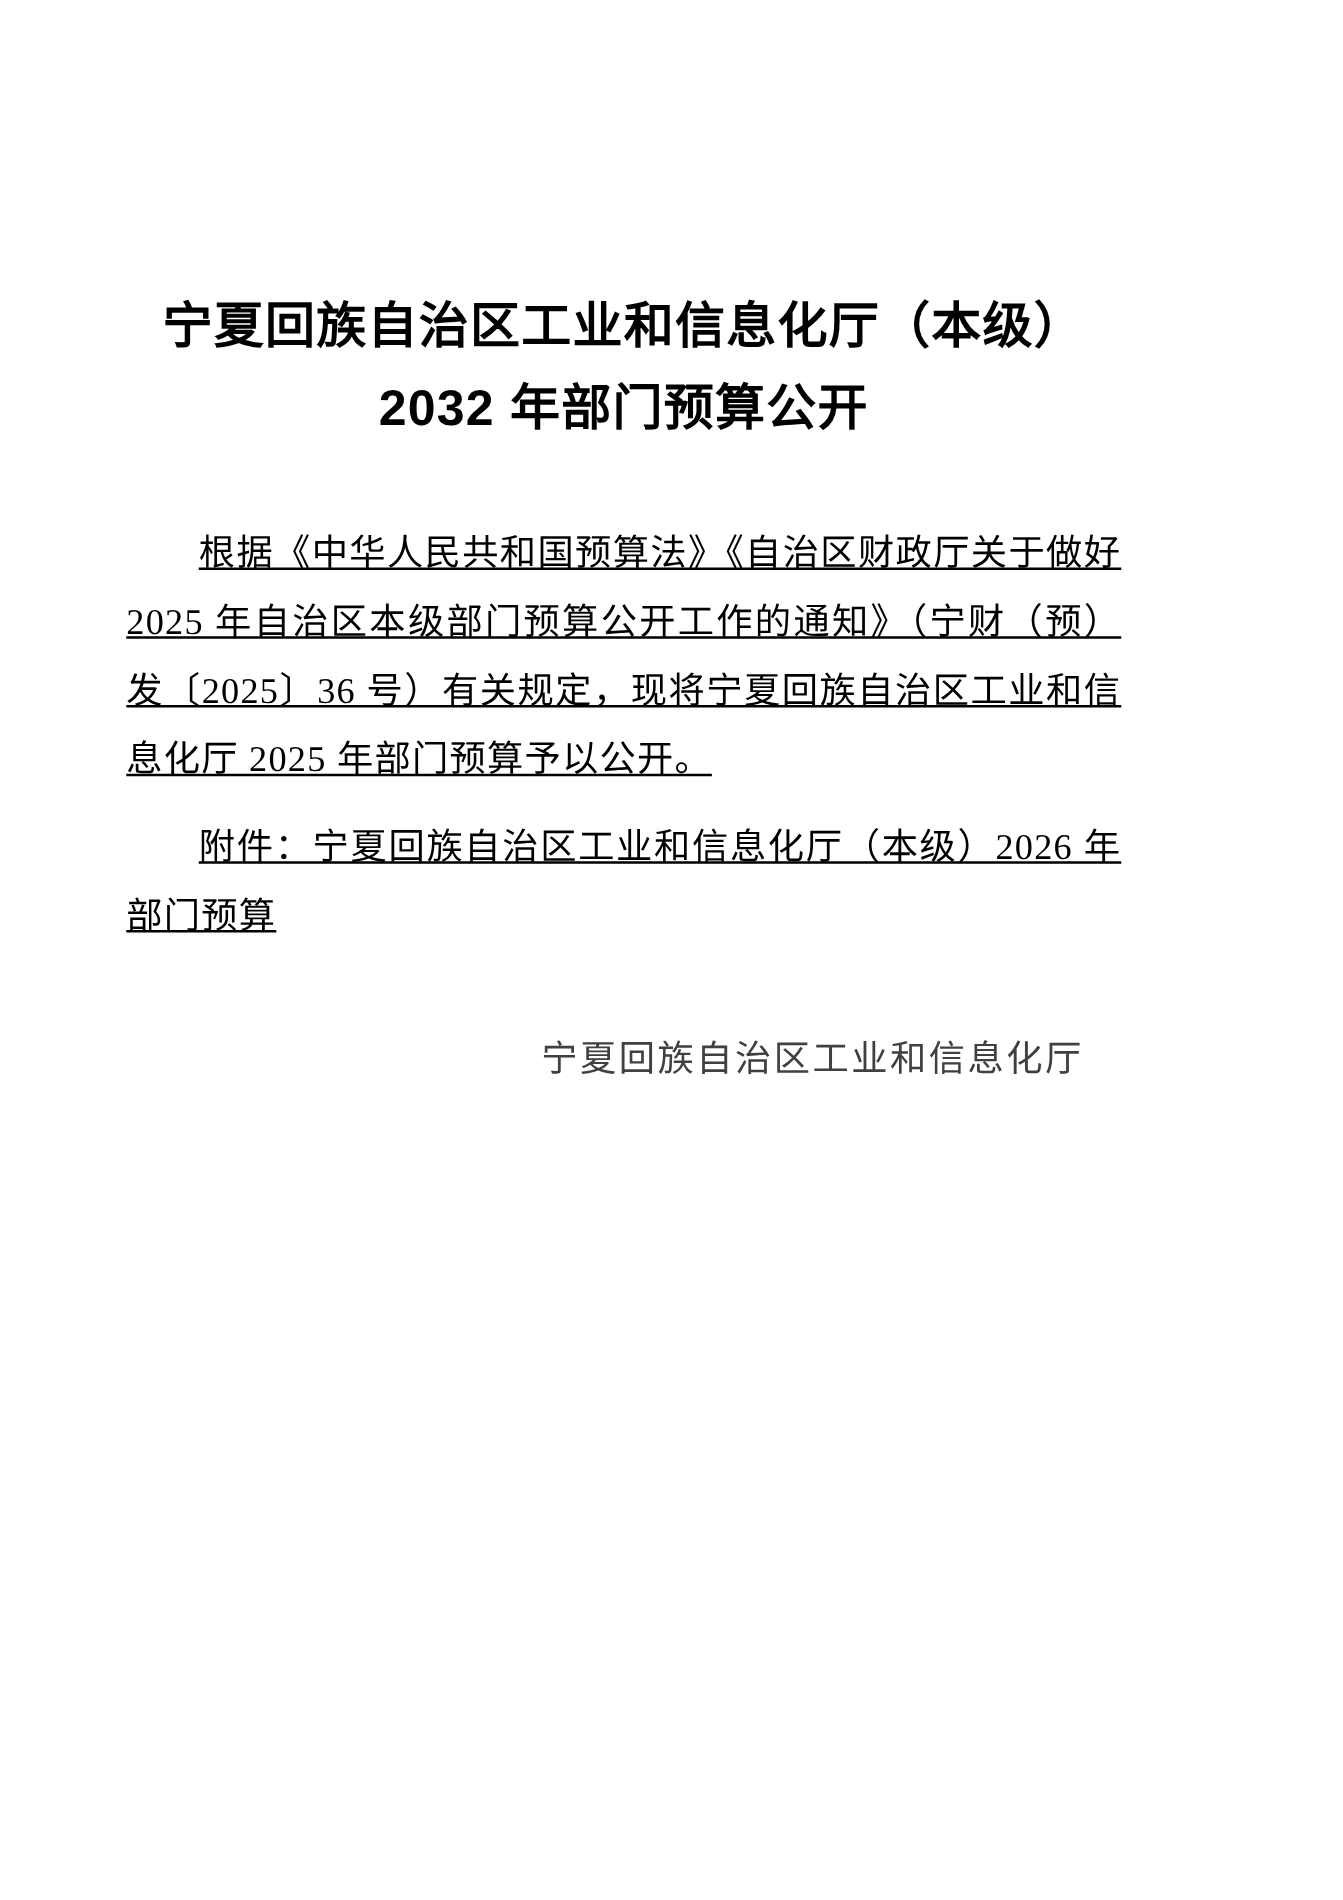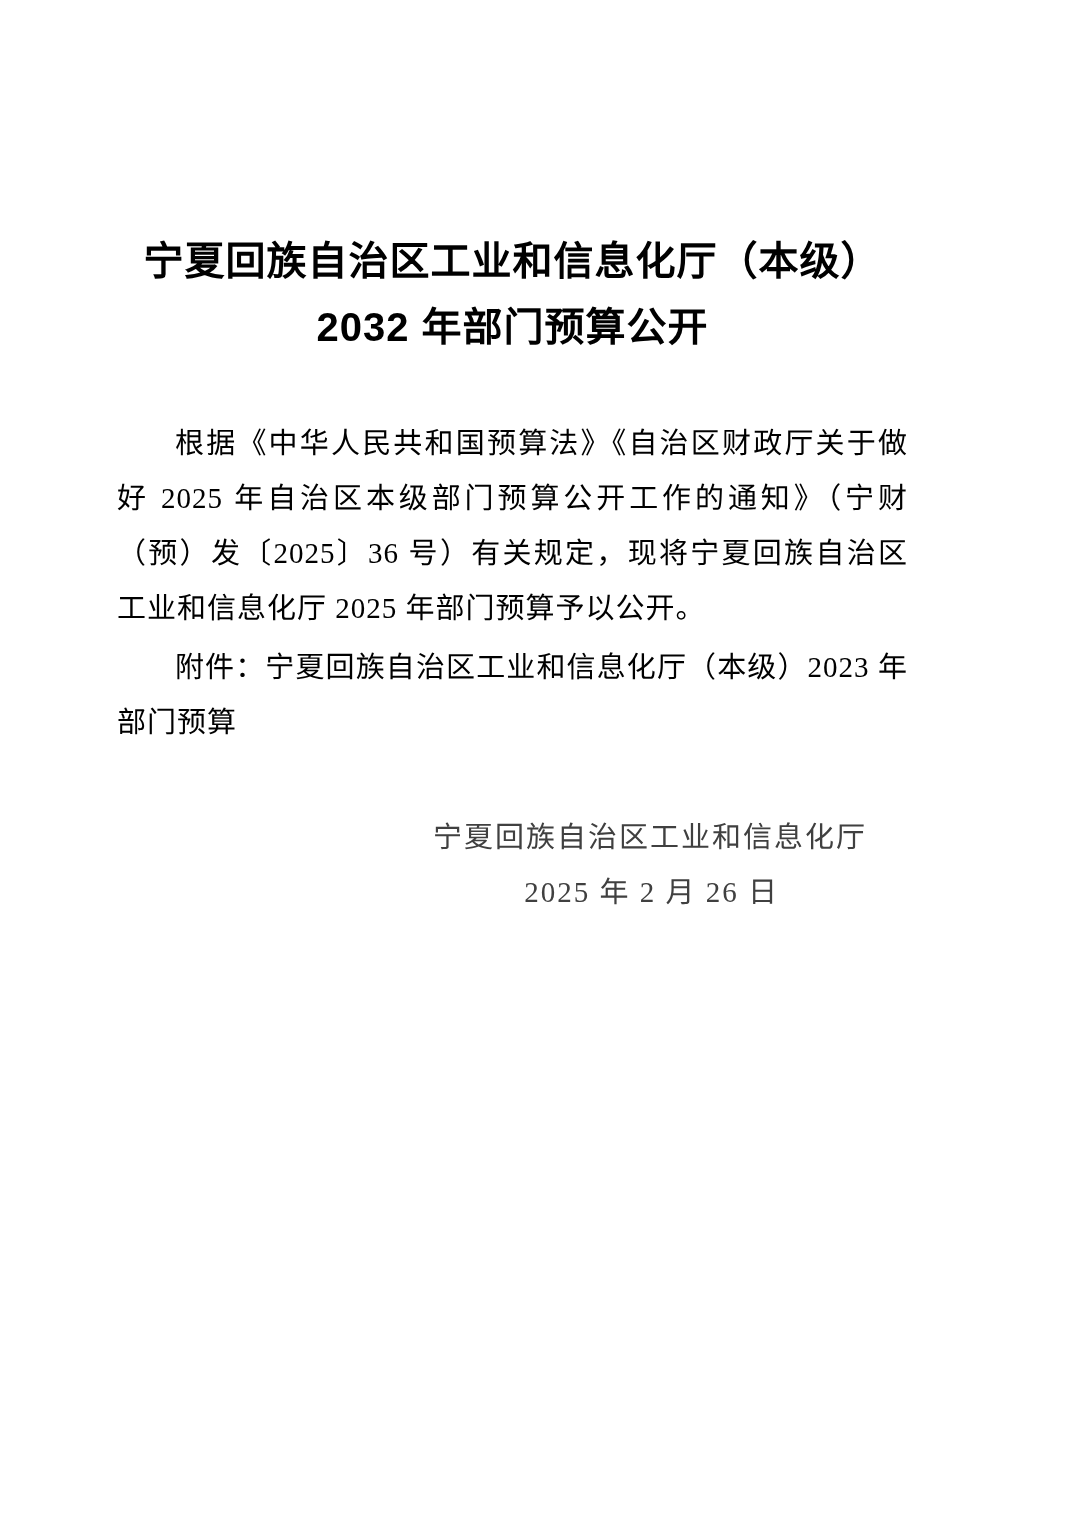--- a/index.html
+++ b/index.html
@@ -14,7 +14,7 @@
     margin: 0 auto;
     background: #ffffff;
     box-sizing: border-box;
-    padding: 228px 162px 0 113px;
+    padding: 228px 162px 0 86px;
     color: #000000;
     overflow: hidden;
   }

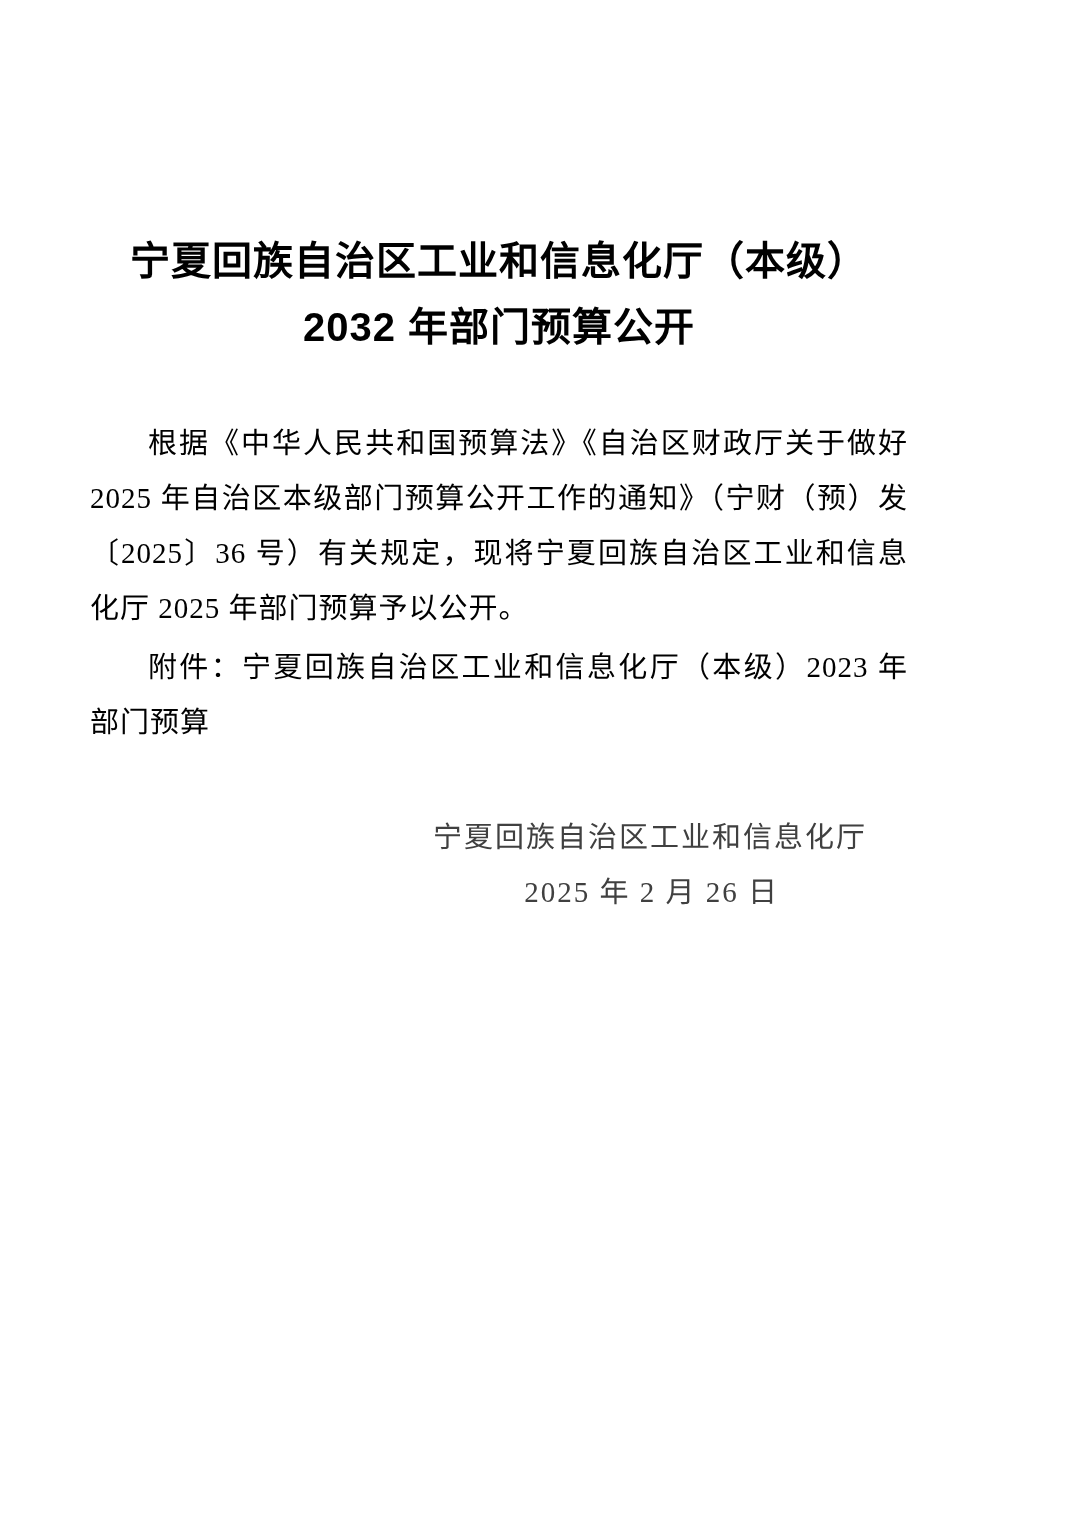--- a/index.html
+++ b/index.html
@@ -39,10 +39,11 @@
     color: #000000;
   }
   .doc-body p {
-    margin: 4px;
+    margin: 15px;
     text-indent: 2em;
     text-align: justify;
     letter-spacing: 1px;
+    text-decoration: underline;
   }
   .signature-block {
     margin-top: 60px;

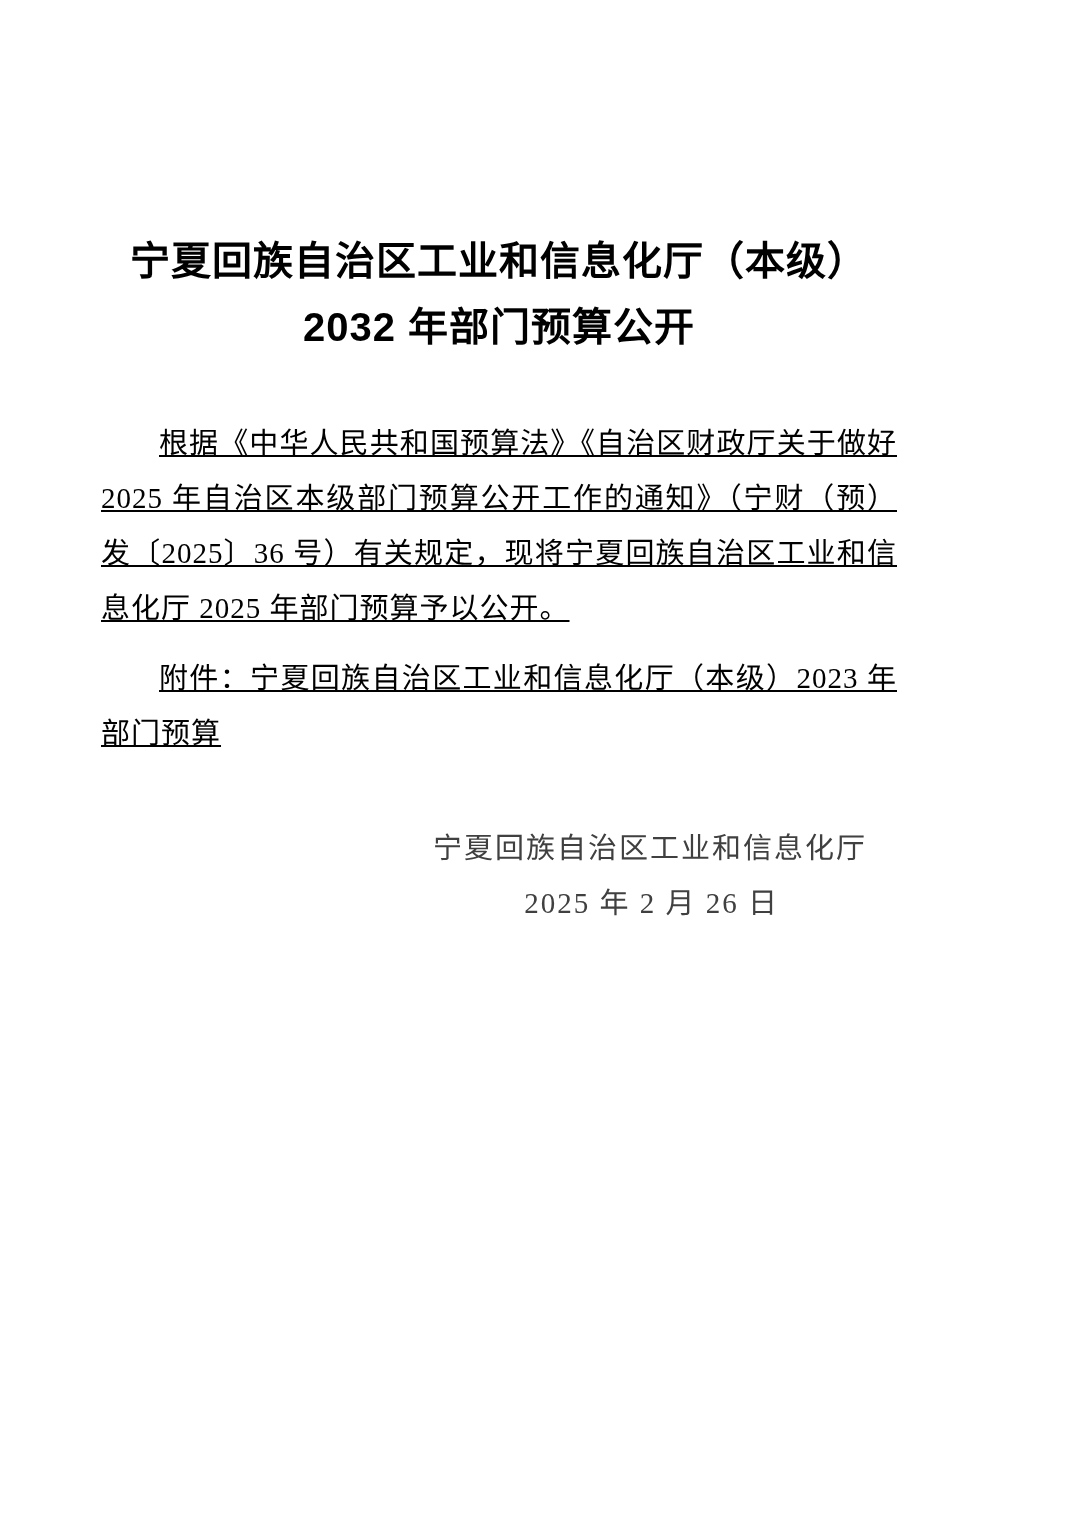--- a/index.html
+++ b/index.html
@@ -75,7 +75,7 @@
 
   <div class="doc-body">
     <p>根据《中华人民共和国预算法》《自治区财政厅关于做好 2025 年自治区本级部门预算公开工作的通知》（宁财（预）发〔2025〕36 号）有关规定，现将宁夏回族自治区工业和信息化厅 2025 年部门预算予以公开。</p>
-    <p>附件：宁夏回族自治区工业和信息化厅（本级）2023 年部门预算</p>
+    <p>附件：宁夏回族自治区工业和信息化厅（本级）2026 年部门预算</p>
   </div>
 
   <div class="signature-block">

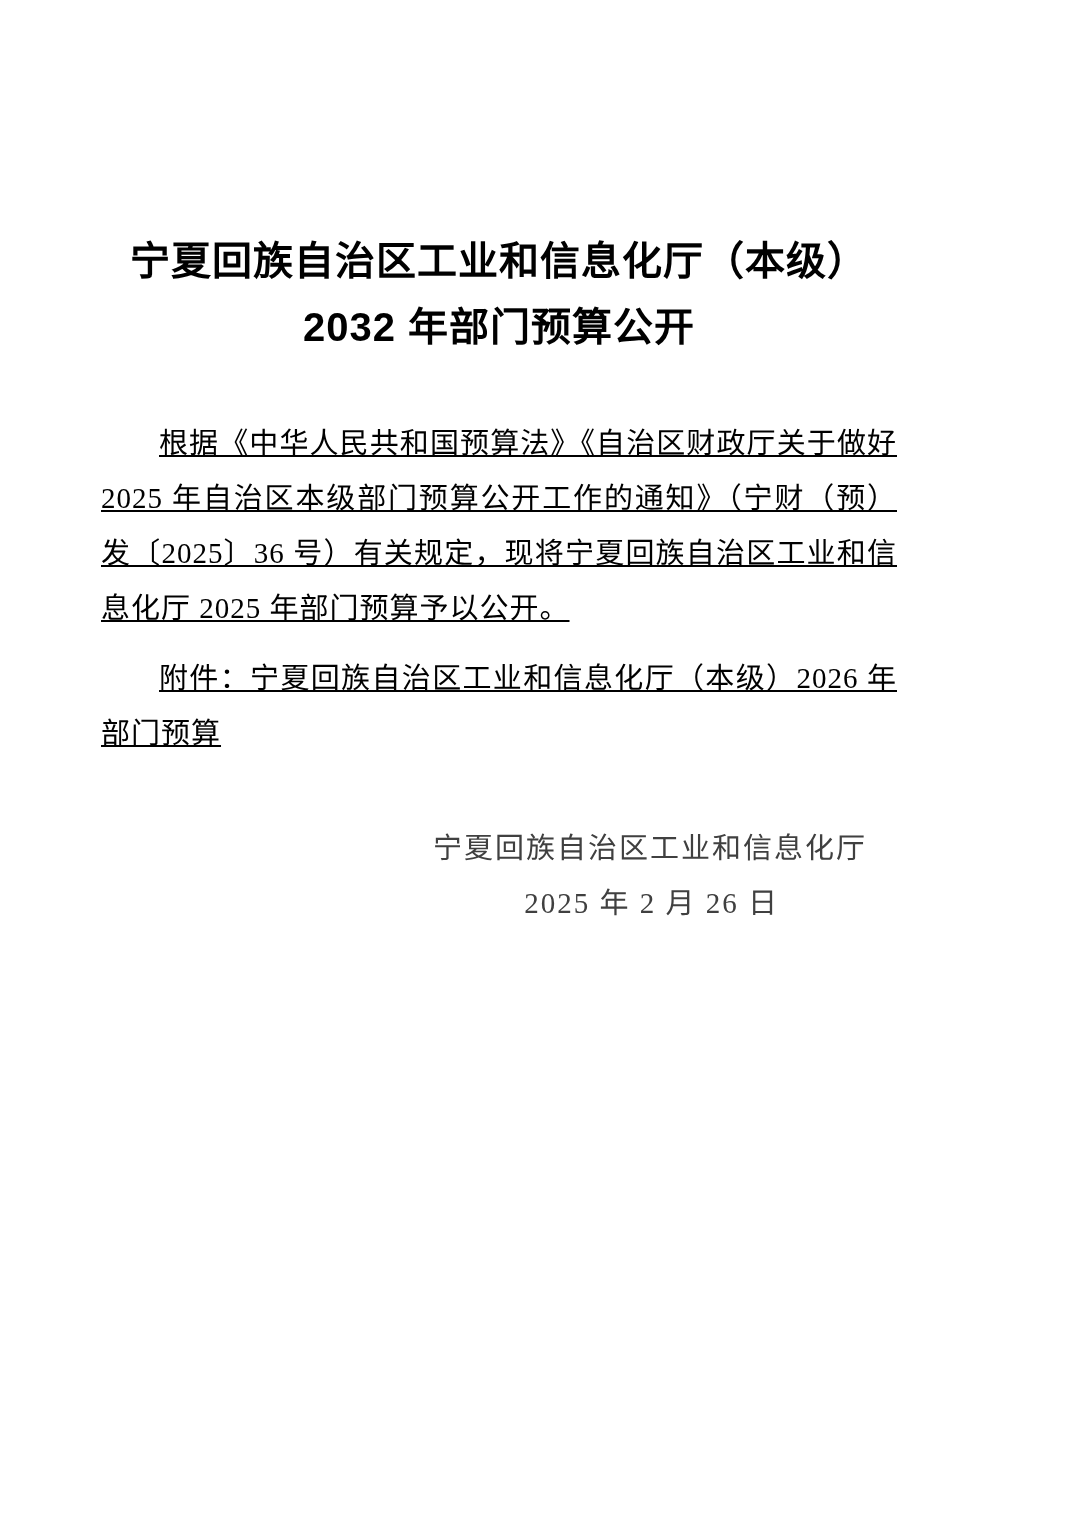--- a/index.html
+++ b/index.html
@@ -80,7 +80,6 @@
 
   <div class="signature-block">
     <div class="signature-name">宁夏回族自治区工业和信息化厅</div>
-    <div class="signature-date">2025 年 2 月 26 日</div>
   </div>
 
 </div>

